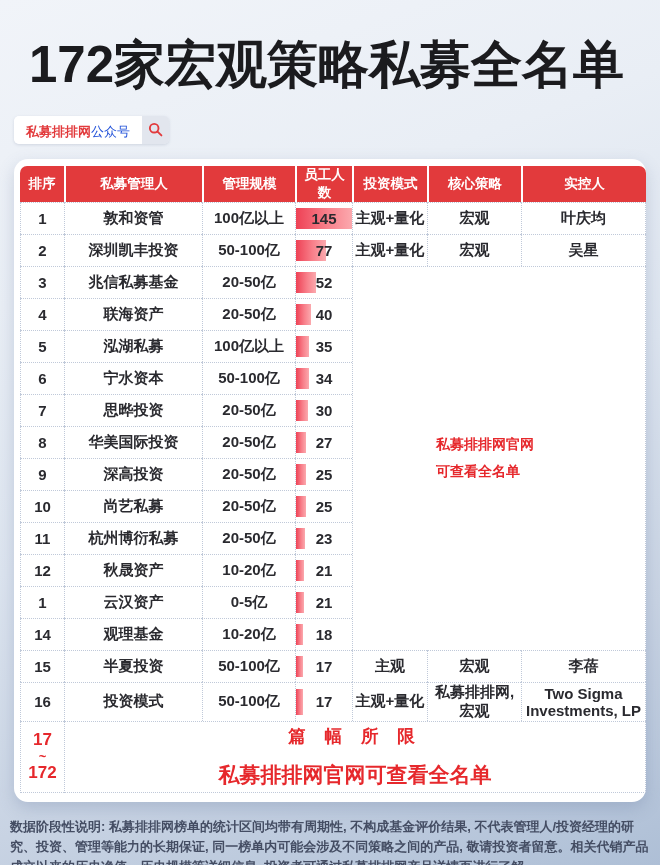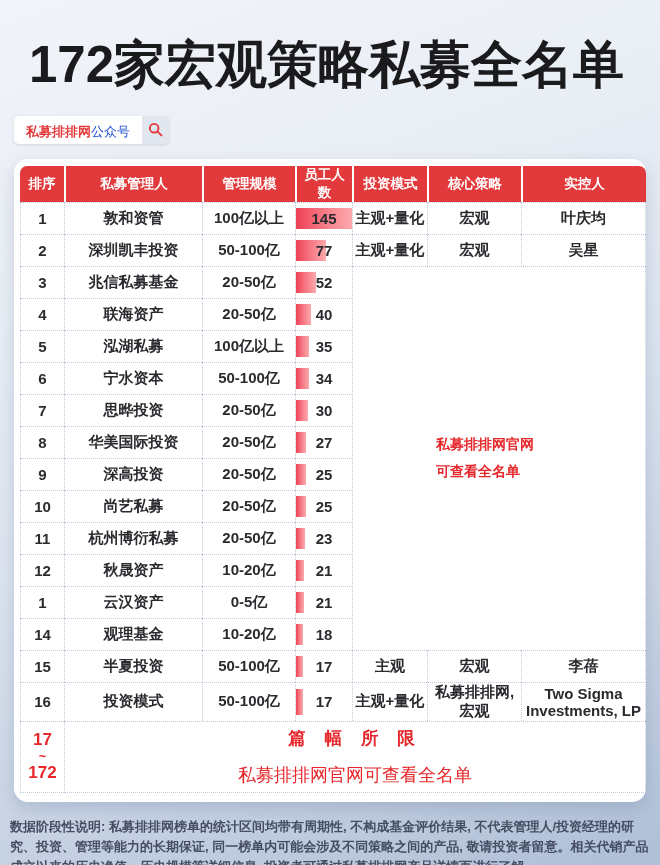--- a/index.html
+++ b/index.html
@@ -61,7 +61,7 @@
   .range-rank div{font-size:17px;font-weight:800;color:var(--note-red);line-height:1.2;}
   .range-rank .mid{font-size:13px;line-height:1;}
   .range-note .rl1{font-size:17.5px;font-weight:800;color:var(--note-red);letter-spacing:7px;margin-bottom:13px;}
-  .range-note .rl2{font-size:18px;font-weight:400;color:var(--note-red);}
+  .range-note .rl2{font-size:21px;font-weight:700;color:var(--note-red);}
   .disclaimer{
     margin:15px 10px 0 10px;font-size:13px;line-height:1.55;color:#444d63;font-weight:600;
   }

